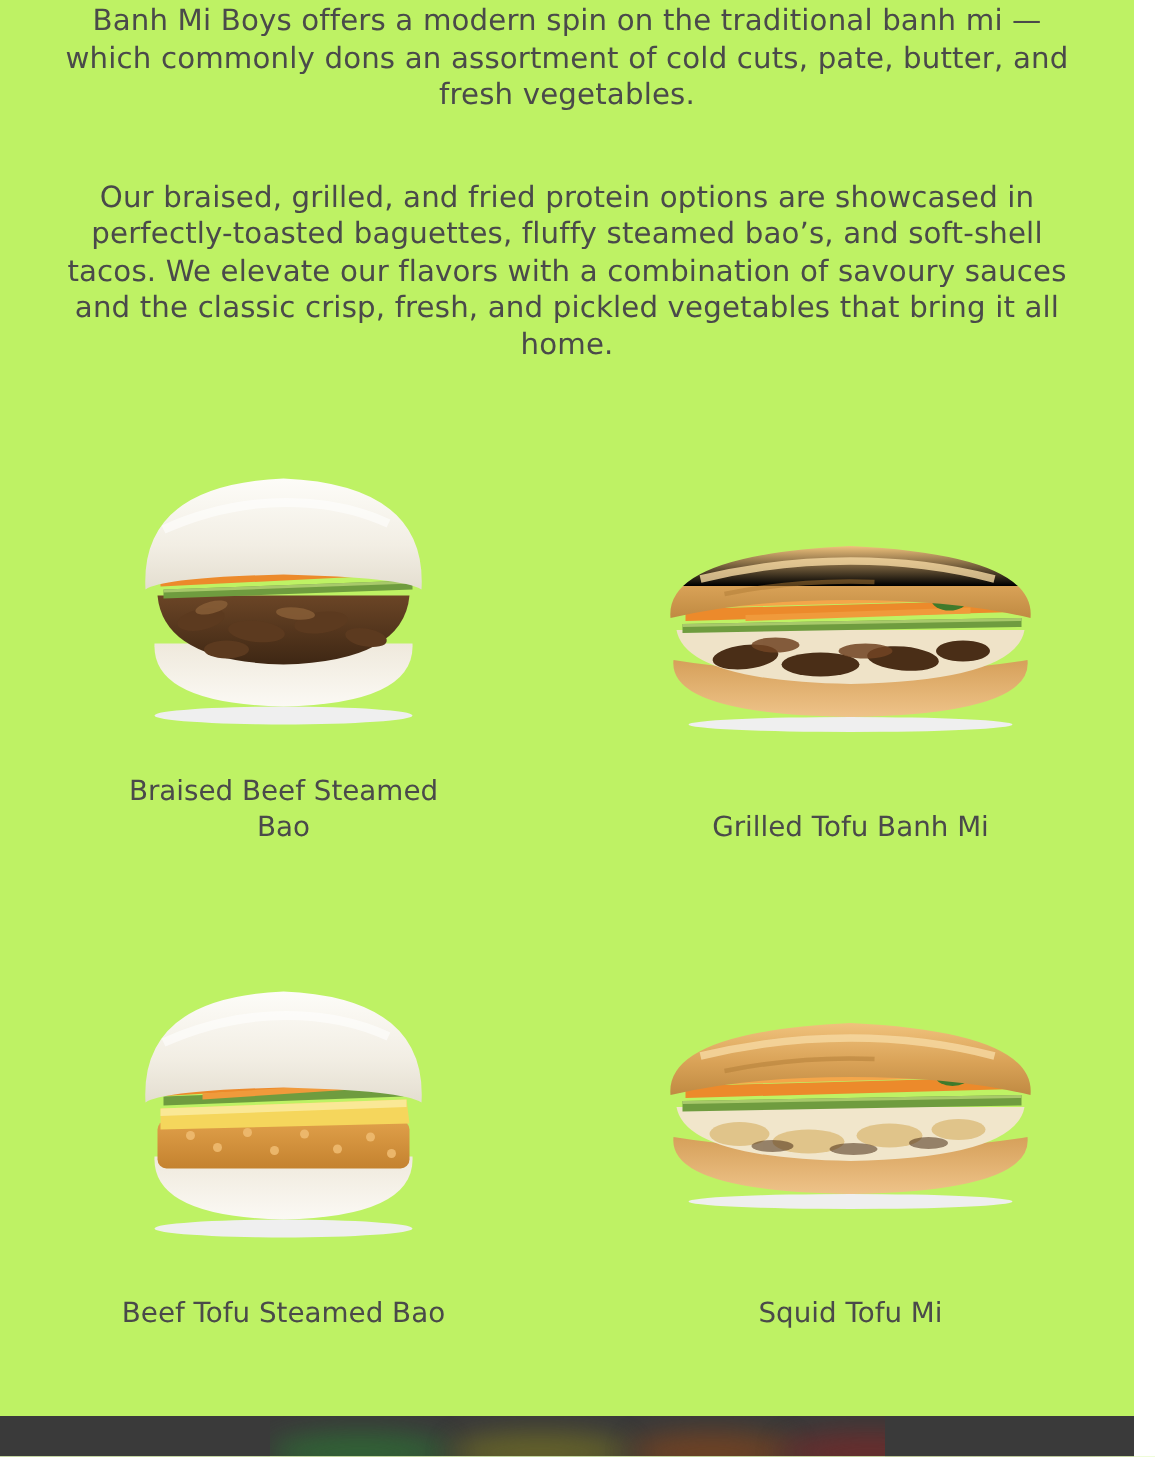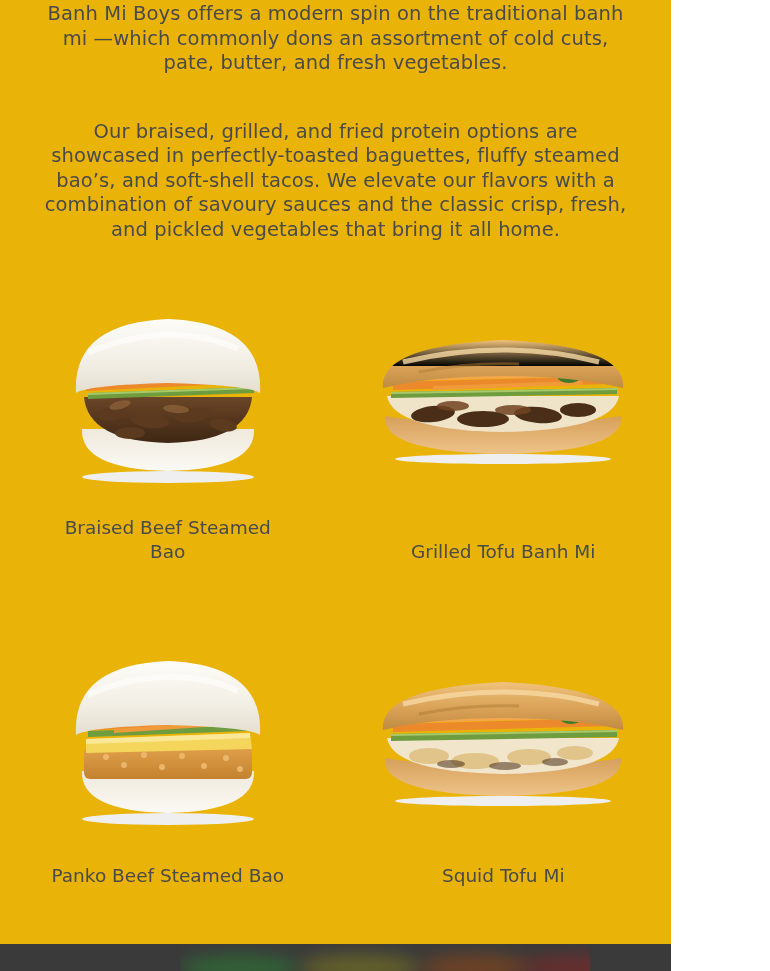--- a/index.html
+++ b/index.html
@@ -14,9 +14,9 @@
   }
   .page {
     position: relative;
-    width: 671px;
+    width: 756px;
     height: 971px;
-    background: #eab308;
+    background: #bef264;
     overflow: hidden;
   }
   .intro {

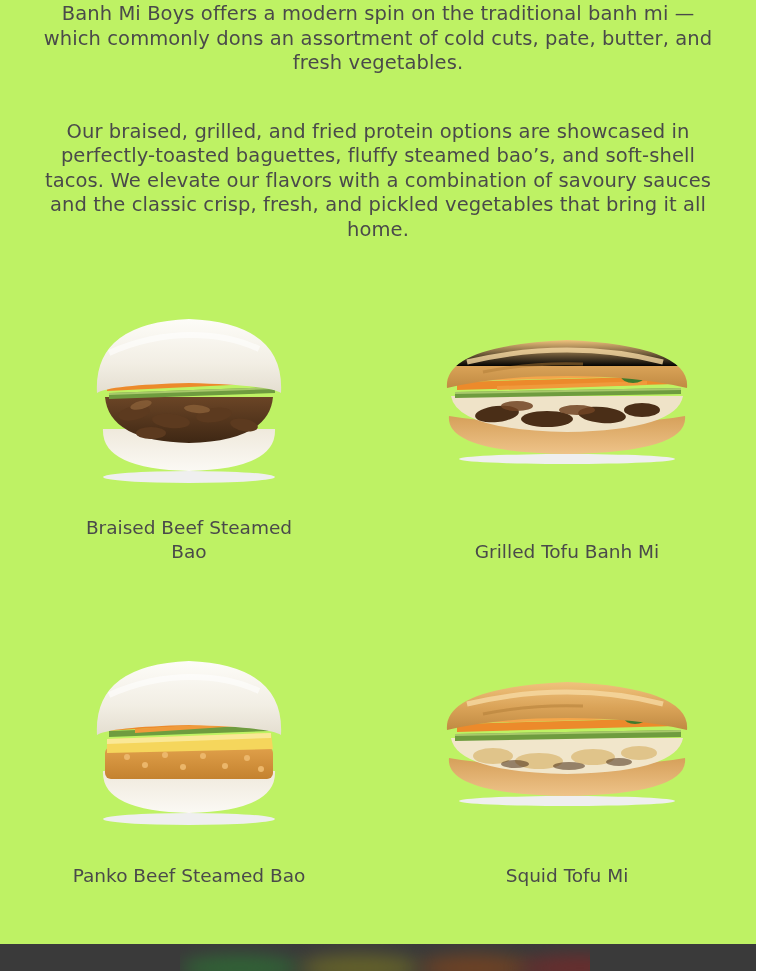--- a/index.html
+++ b/index.html
@@ -44,7 +44,7 @@
     display: flex;
     flex-direction: column;
     align-items: center;
-    justify-content: space-between;
+    justify-content: flex-end;
   }
   .img-wrap {
     width: 300px;

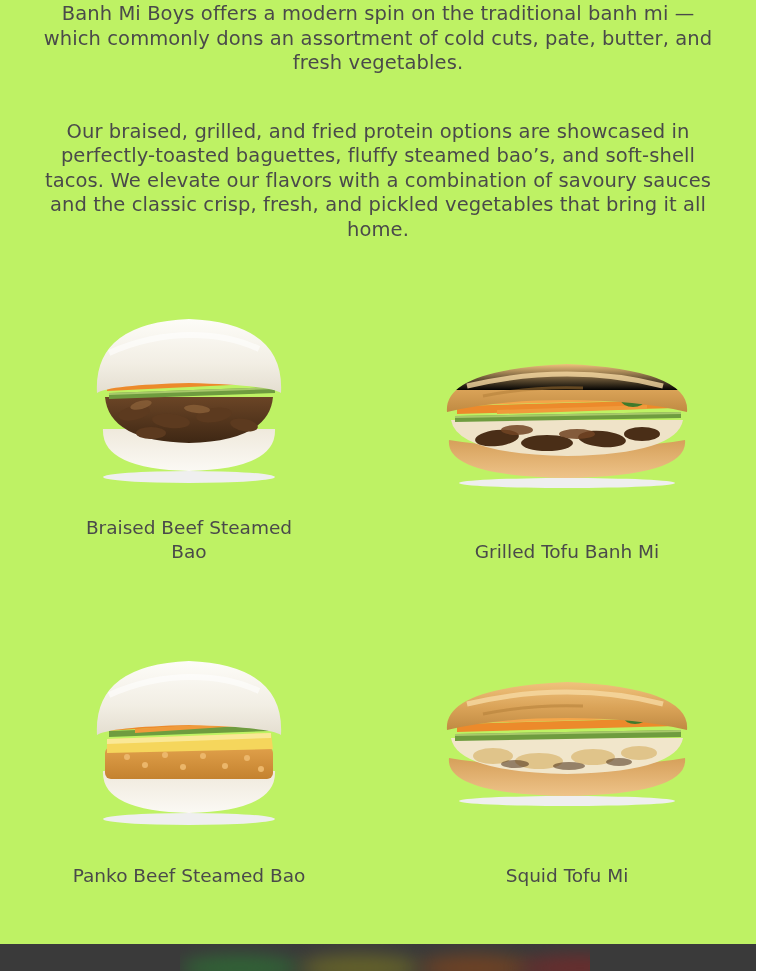--- a/index.html
+++ b/index.html
@@ -285,7 +285,7 @@
           <path d="M30 52 Q70 34 112 34 Q150 34 180 48" stroke="#ffffff" stroke-width="6" fill="none" opacity=".55"></path>
         </svg>
       </div>
-      <div class="caption">Panko Beef Steamed Bao</div>
+      <div class="caption">Beef Tofu Steamed Bao</div>
     </div>
 
     <div class="cell cell-row2">

